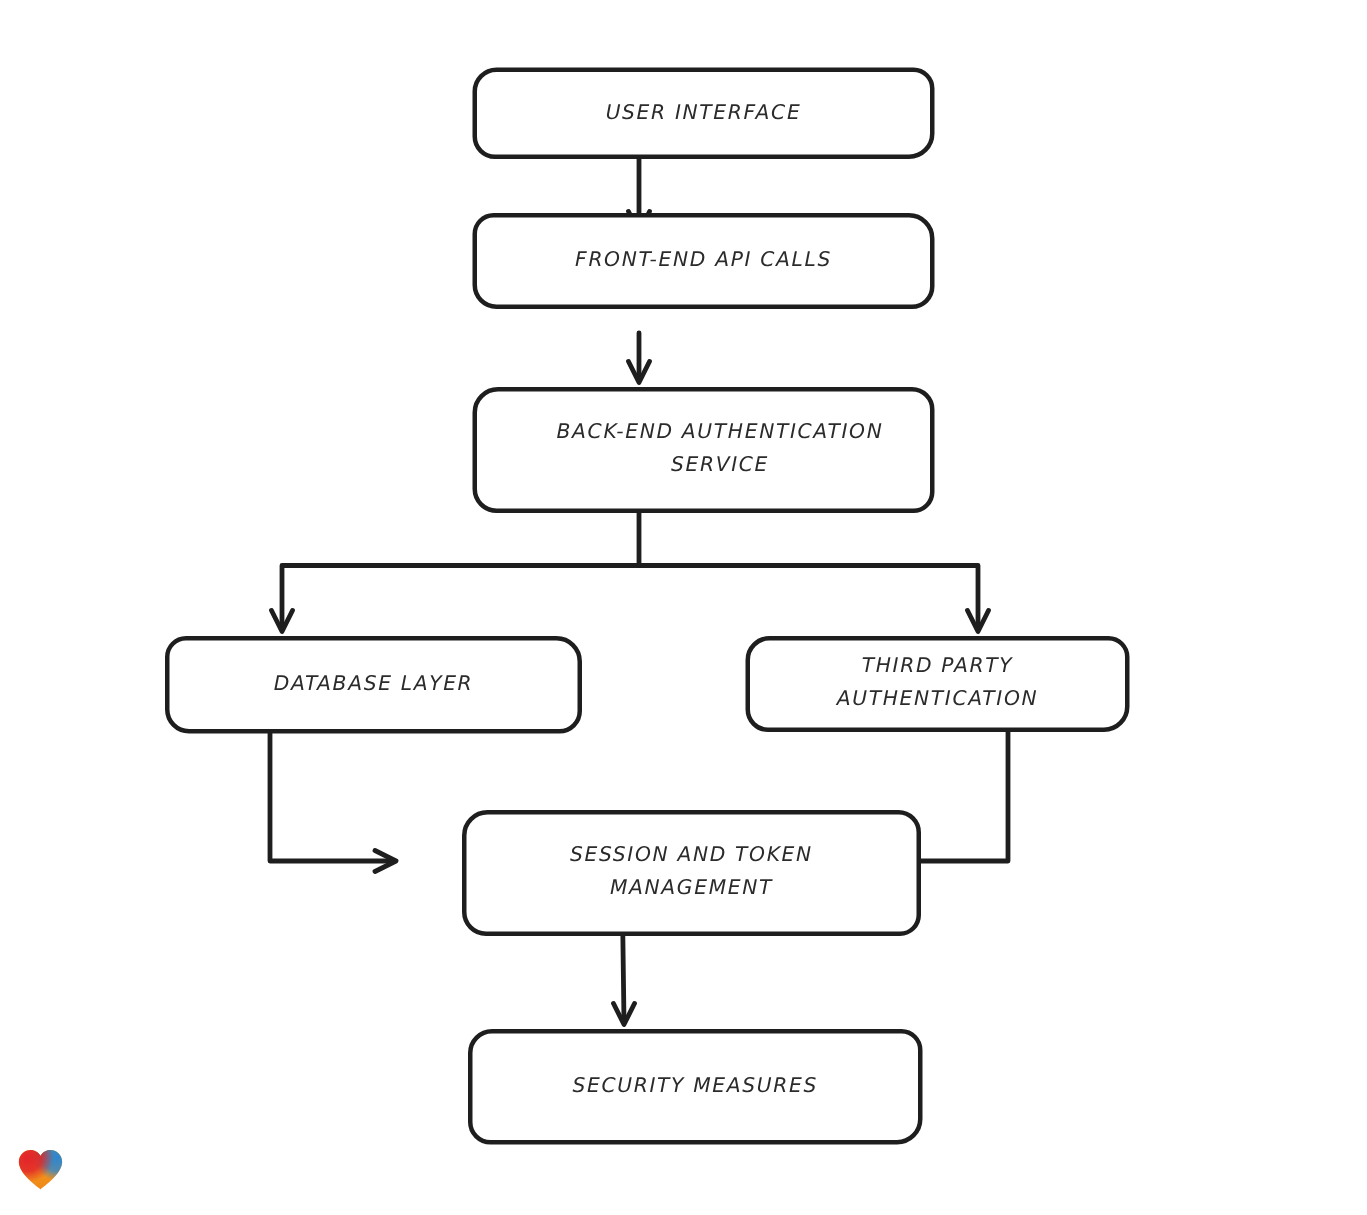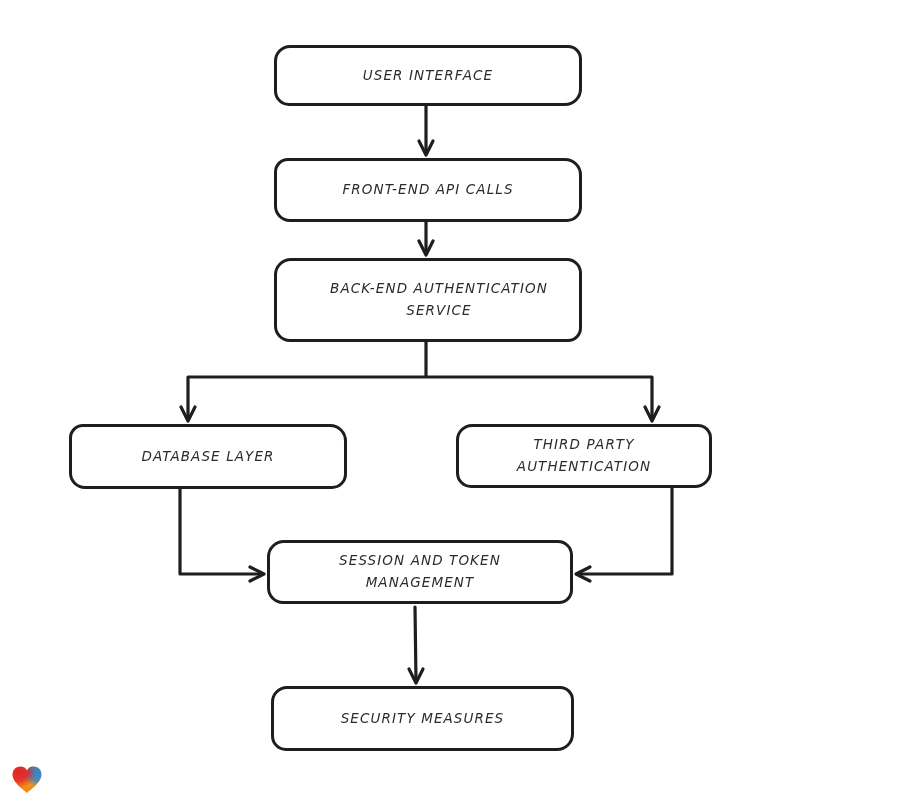--- a/index.html
+++ b/index.html
@@ -37,6 +37,7 @@
     font-weight: 500;
     letter-spacing: 1.1px;
     line-height: 1.6;
+    margin-left: 41px;
   }
   
   .node.r1 { border-radius: 16px 14px 17px 15px; }

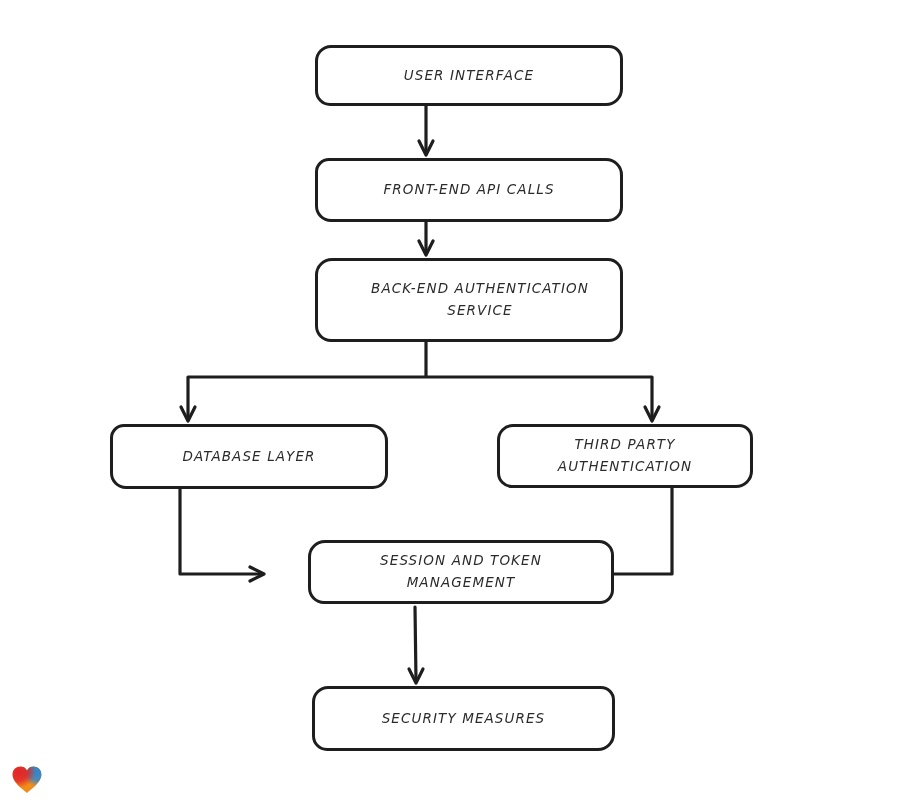--- a/index.html
+++ b/index.html
@@ -85,7 +85,7 @@
     <span>USER INTERFACE</span>
   </div>
 
-  <div class="node r2" style="left:274px; top:158px; width:308px; height:64px;">
+  <div class="node r2" style="left:274px; top:142px; width:308px; height:64px;">
     <span>FRONT-END API CALLS</span>
   </div>
 

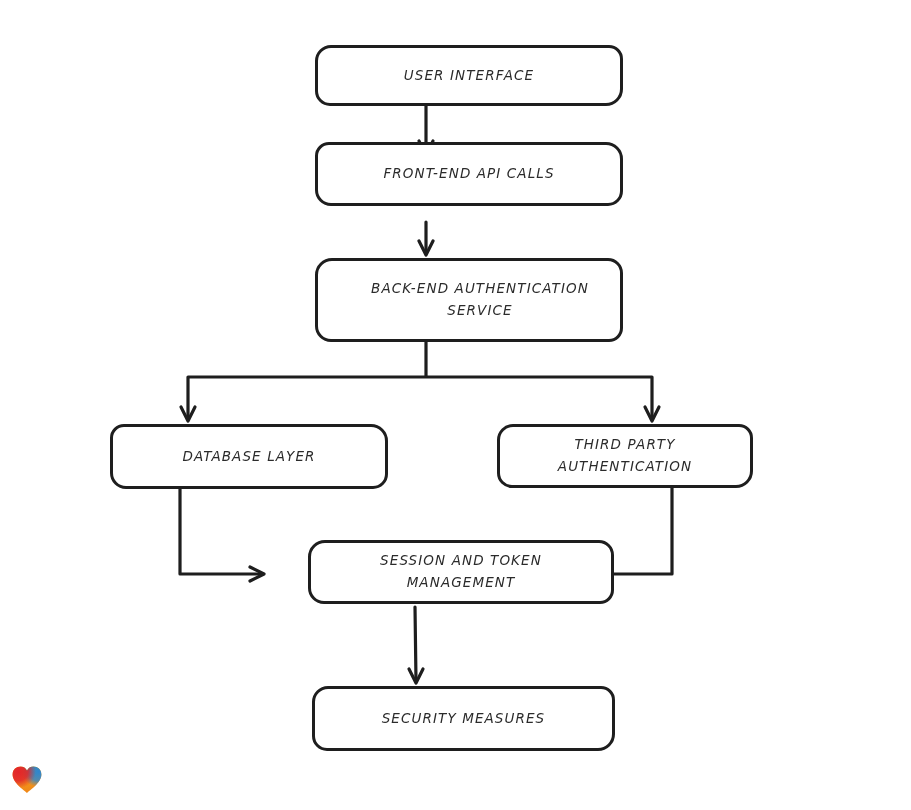--- a/index.html
+++ b/index.html
@@ -101,7 +101,7 @@
     <span>THIRD PARTY AUTHENTICATION</span>
   </div>
 
-  <div class="node r3" style="left:267px; top:540px; width:306px; height:64px;">
+  <div class="node r3" style="left:267px; top:540px; width:306px; height:84px;">
     <span>SESSION AND TOKEN MANAGEMENT</span>
   </div>
 

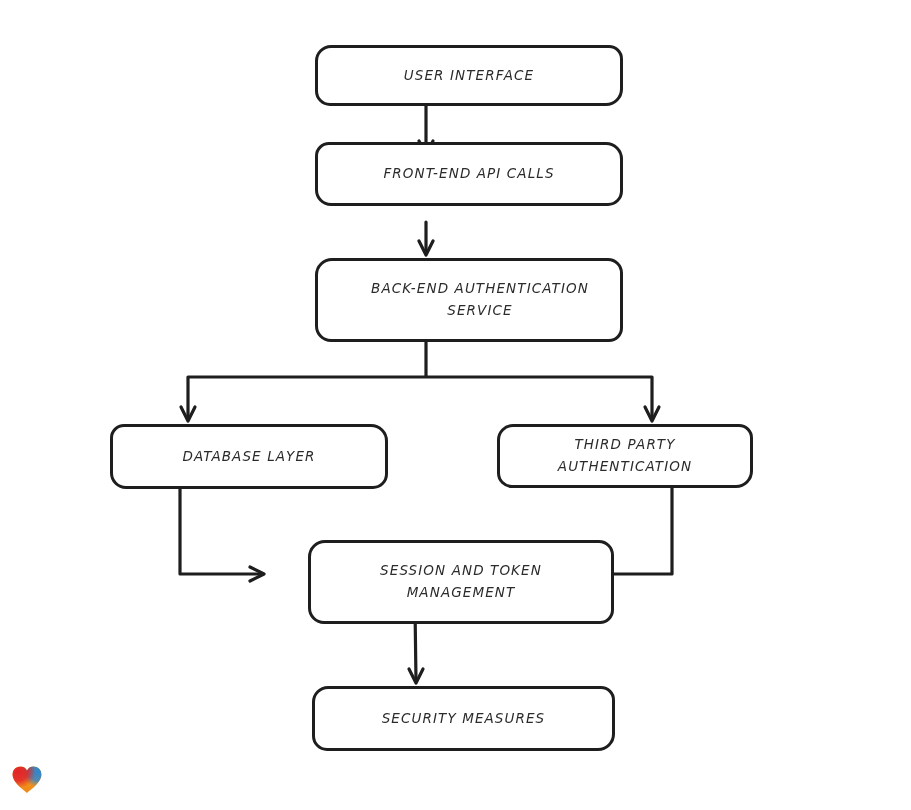--- a/index.html
+++ b/index.html
@@ -105,7 +105,7 @@
     <span>SESSION AND TOKEN MANAGEMENT</span>
   </div>
 
-  <div class="node r1" style="left:271px; top:686px; width:303px; height:65px;text-align:center;">
+  <div class="node r1" style="left:271px; top:686px; width:303px; height:77px;text-align:center;">
     <span>SECURITY MEASURES</span>
   </div>
 

